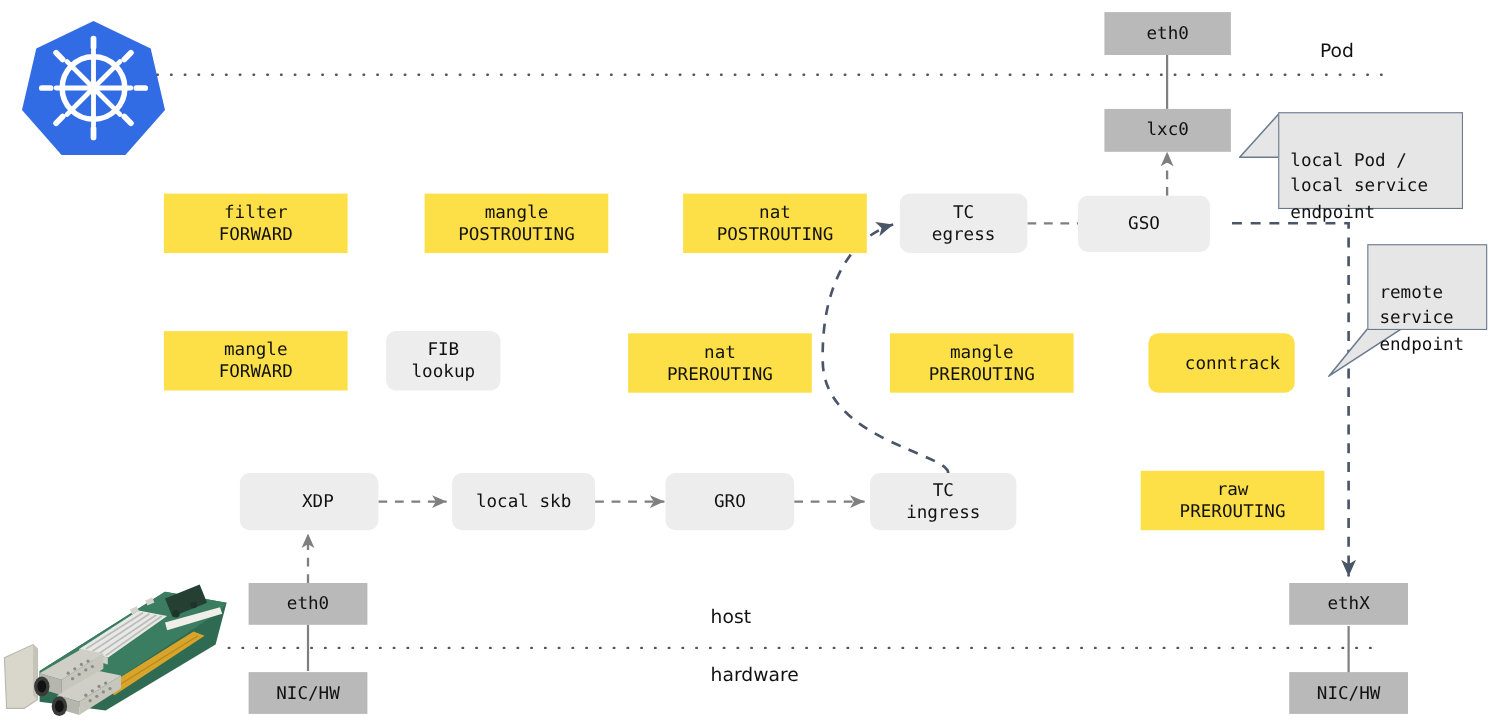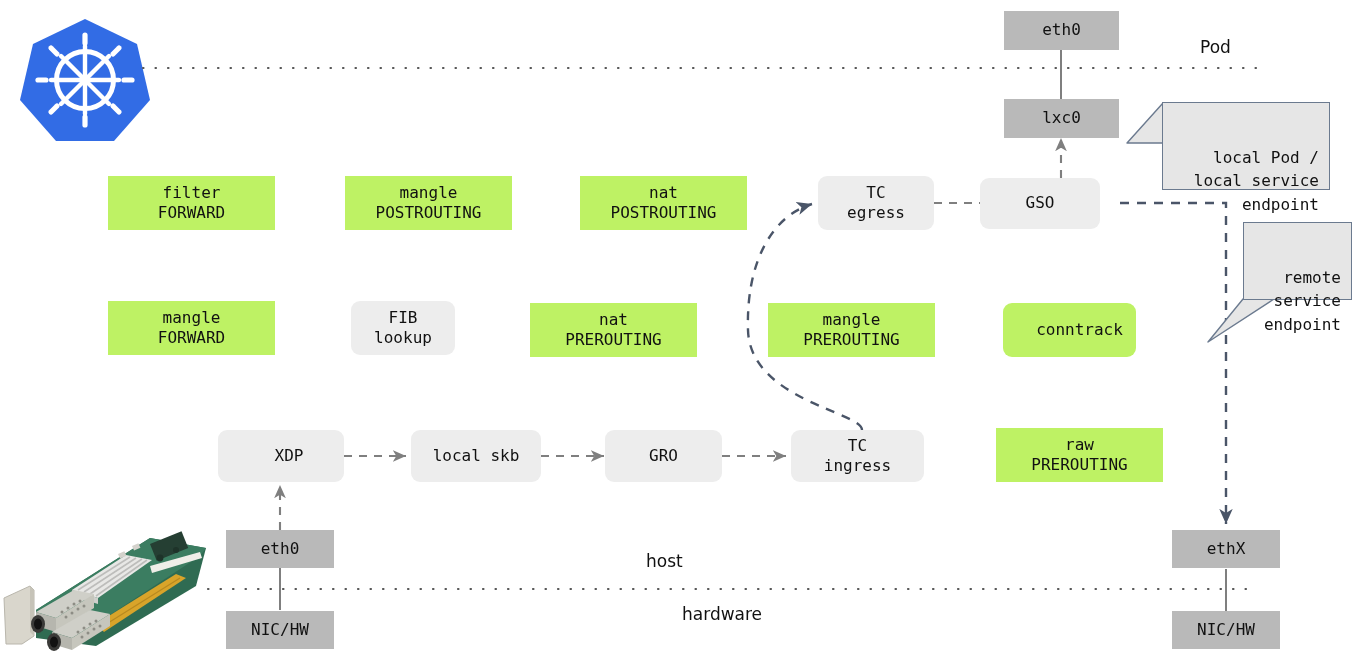--- a/index.html
+++ b/index.html
@@ -23,7 +23,7 @@
     position:absolute;background:#E6E6E6;border:1.4px solid #6B7A8F;
     box-sizing:border-box;font-size:16px;color:#111;
     font-family:"DejaVu Sans Mono","Liberation Mono",monospace;
-    line-height:1.45;padding:20px 10px;white-space:pre-line;text-align:right;
+    line-height:1.45;padding:8px 10px;white-space:pre-line;
   }
   .plainlabel{
     position:absolute;font-family:"DejaVu Sans","Liberation Sans",sans-serif;

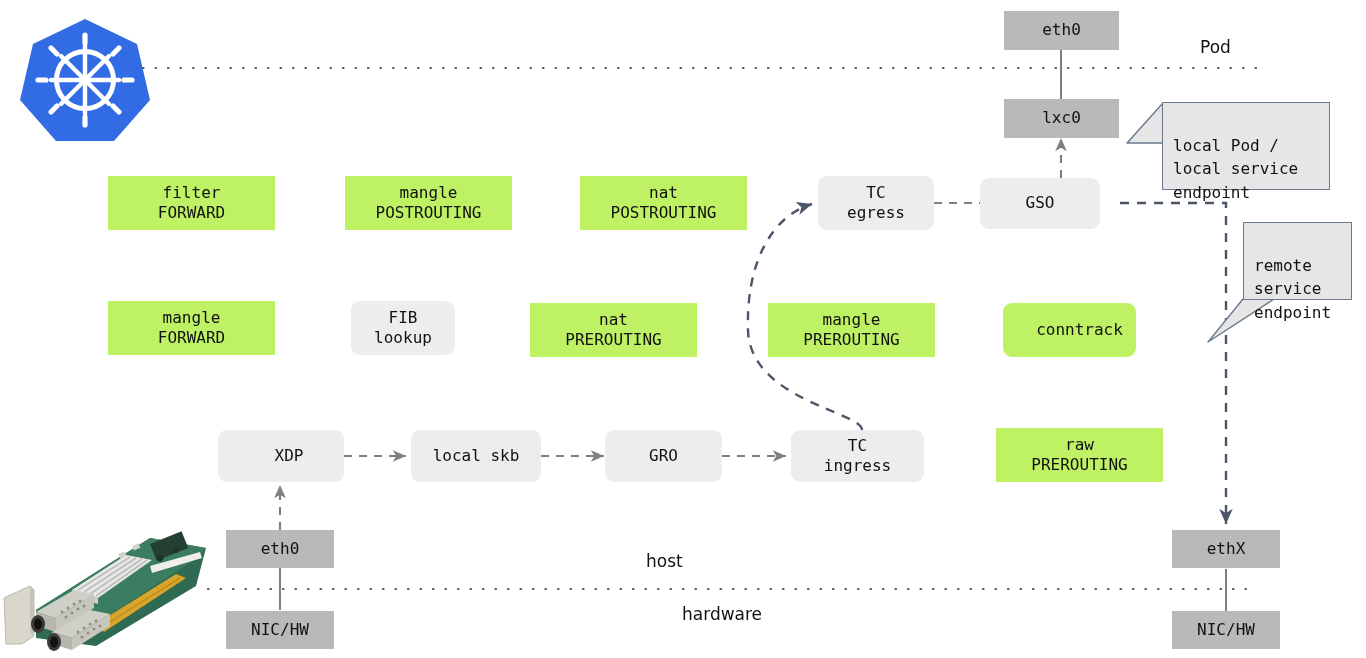--- a/index.html
+++ b/index.html
@@ -15,7 +15,7 @@
     font-family:"DejaVu Sans Mono","Liberation Mono",monospace;
     font-size:16px;color:#111111;box-sizing:border-box;
   }
-  .n-orange{background:#bef264;}
+  .n-orange{background:#fde047;margin-left:41px;}
   .n-grey{background:#EDEDED;border-radius:9px;}
   .n-iface{background:#B9B9B9;}
   .rounded{border-radius:9px;padding-left:20px;}

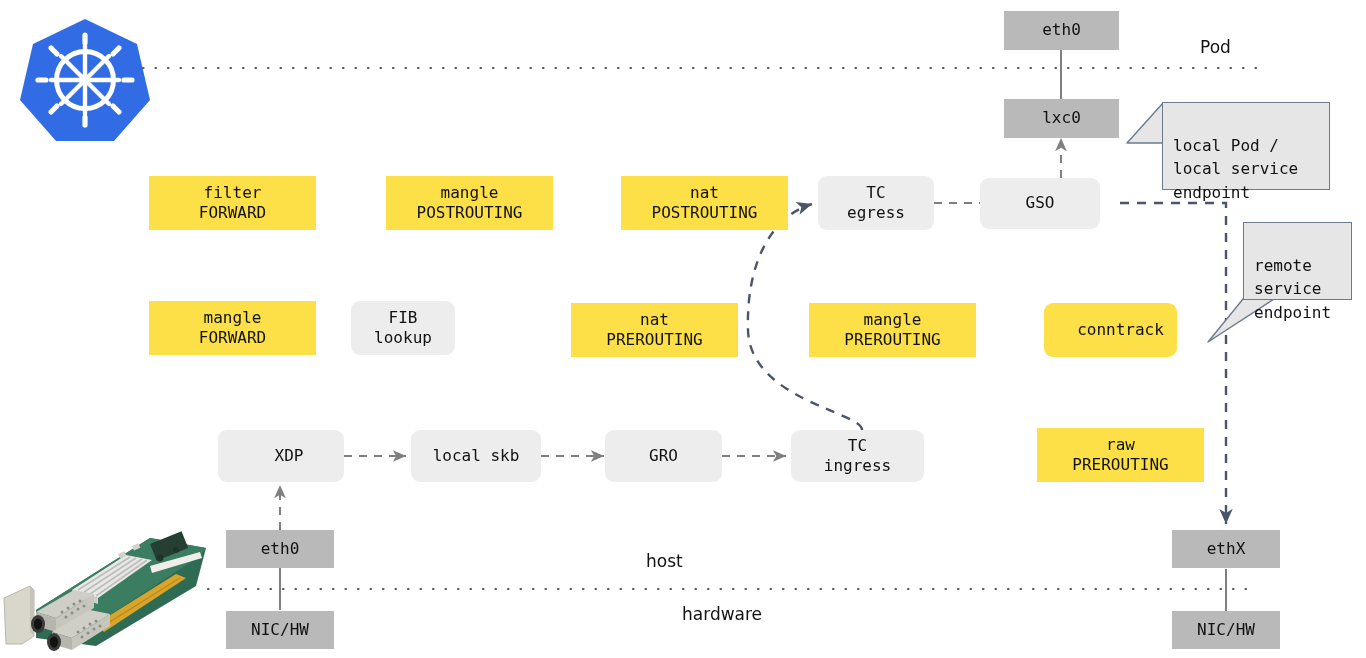--- a/index.html
+++ b/index.html
@@ -293,7 +293,7 @@
     <span>host</span>
   </div>
 
-  <div class="plainlabel" style="left:646px;top:604px;margin-left:36px;">
+  <div class="plainlabel" style="left:646px;top:604px;">
     <span>hardware</span>
   </div>
 

